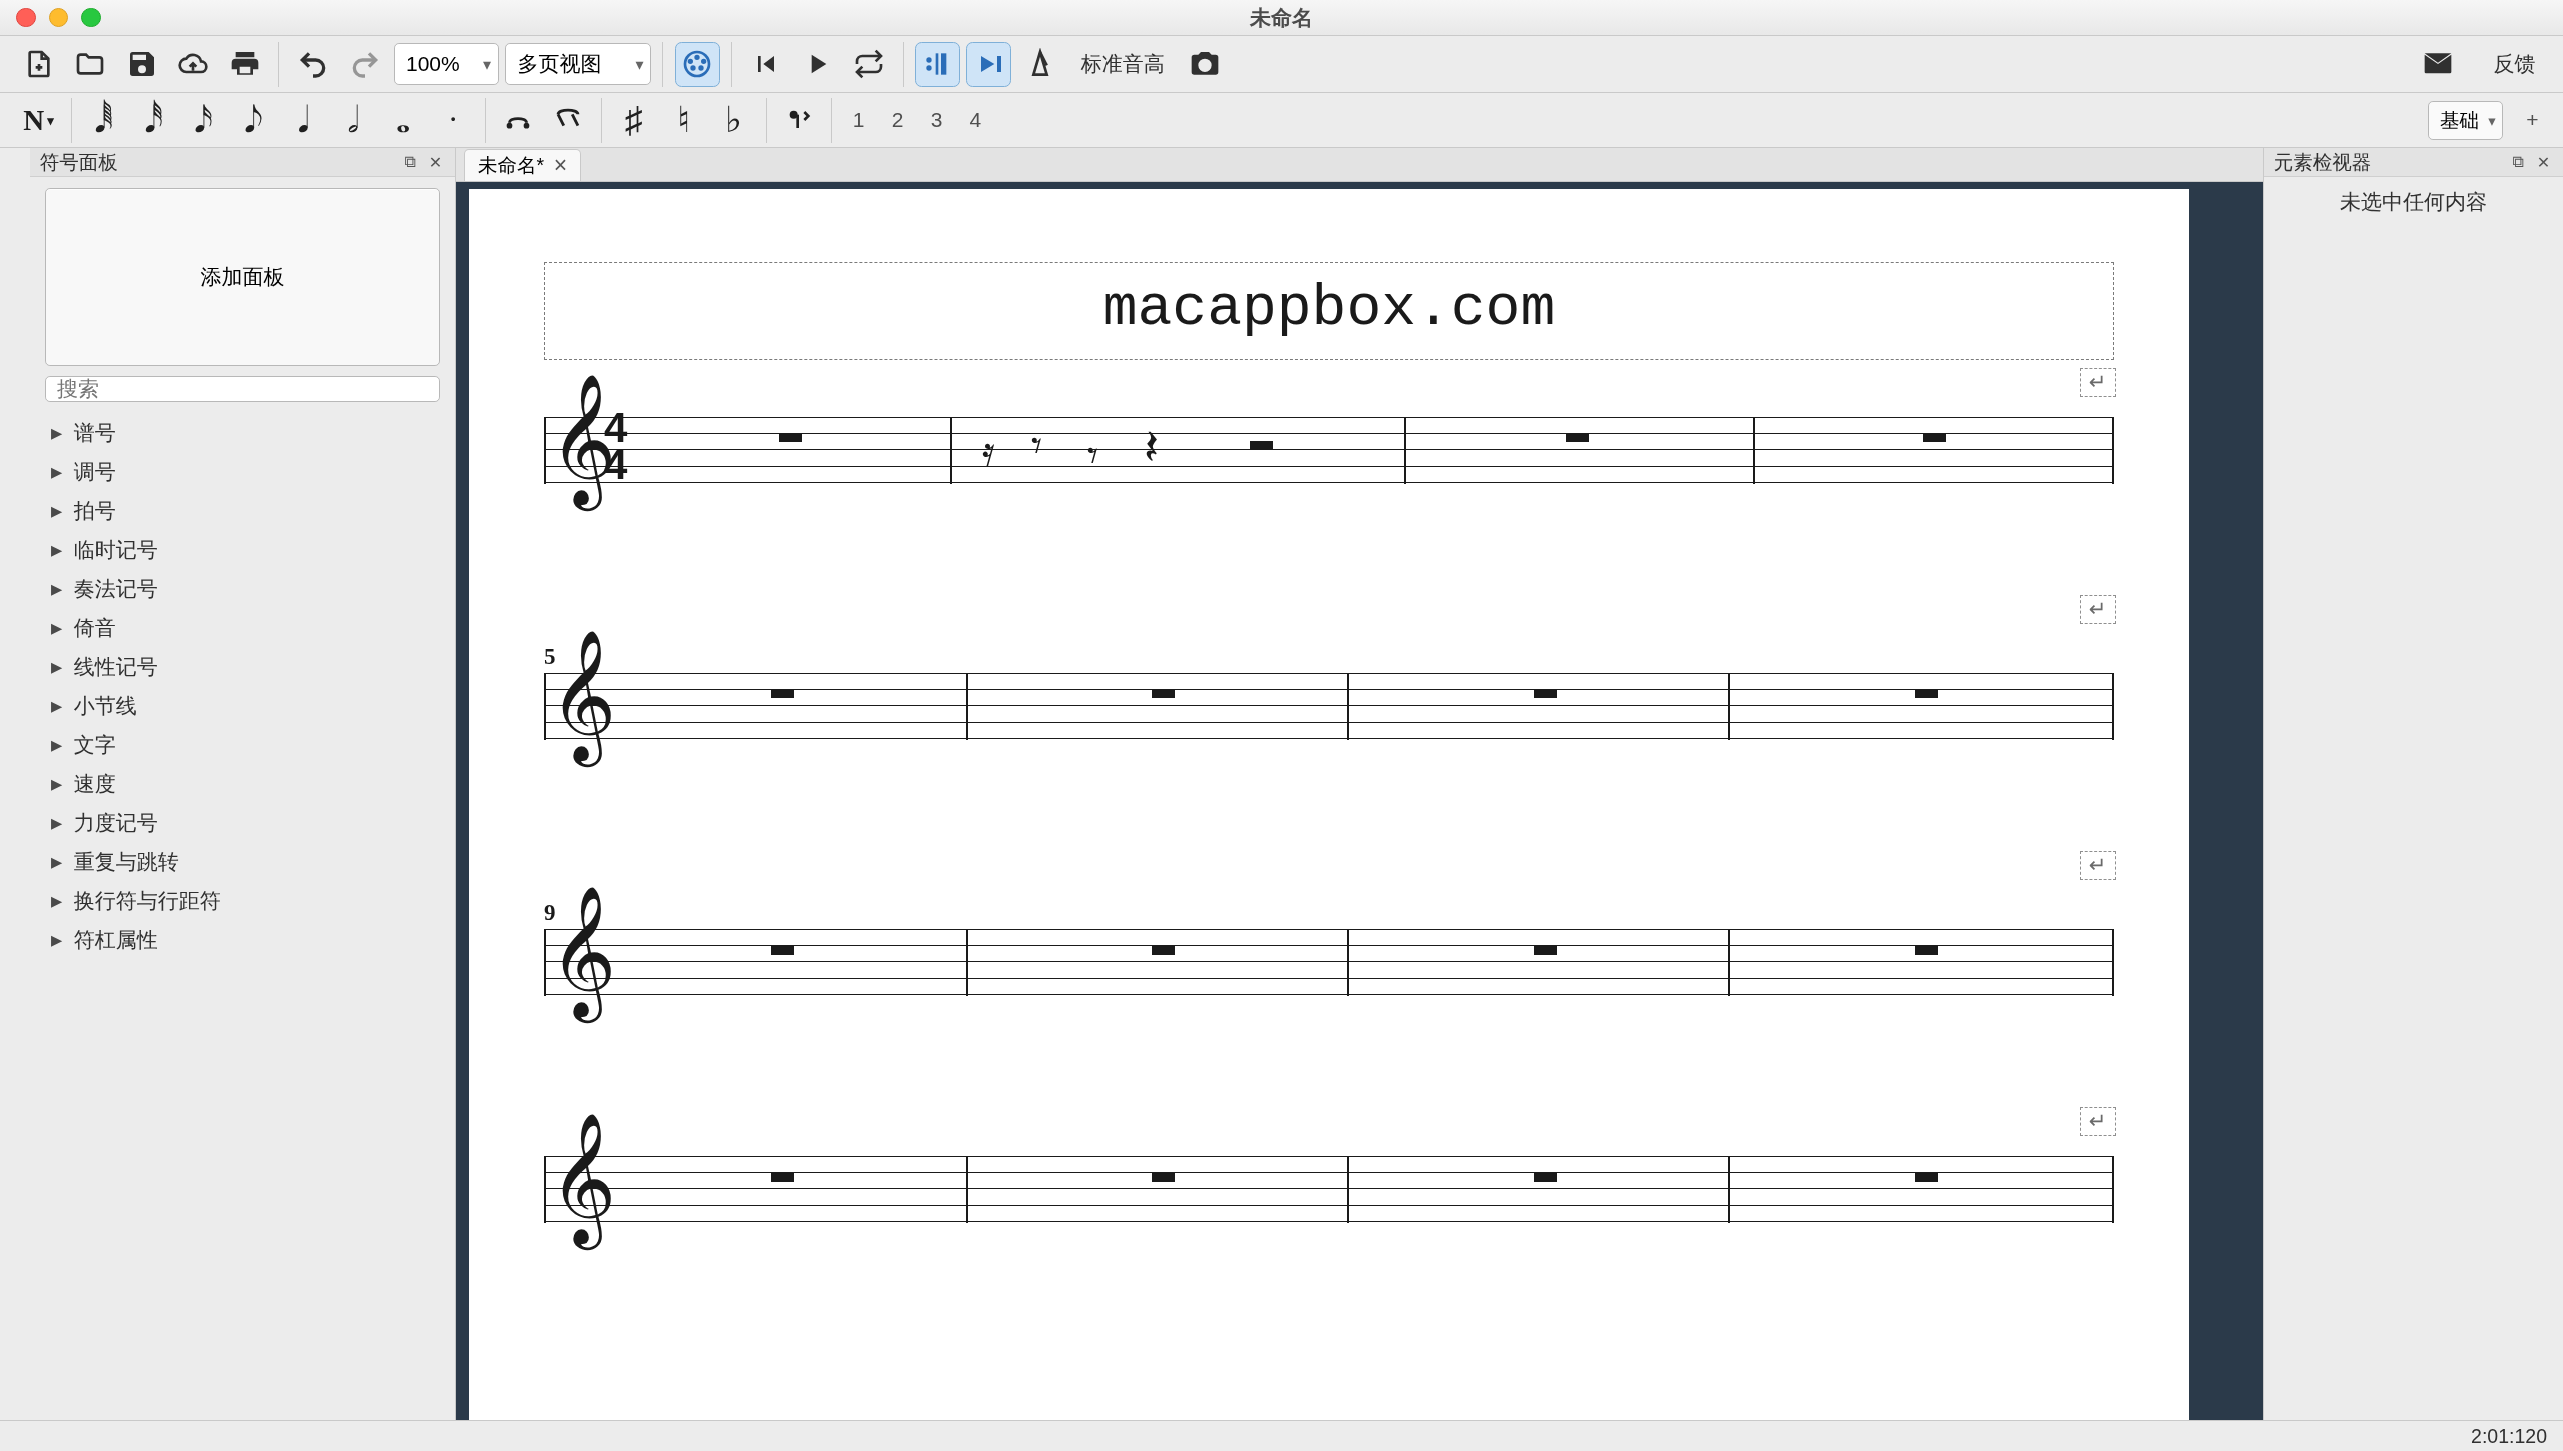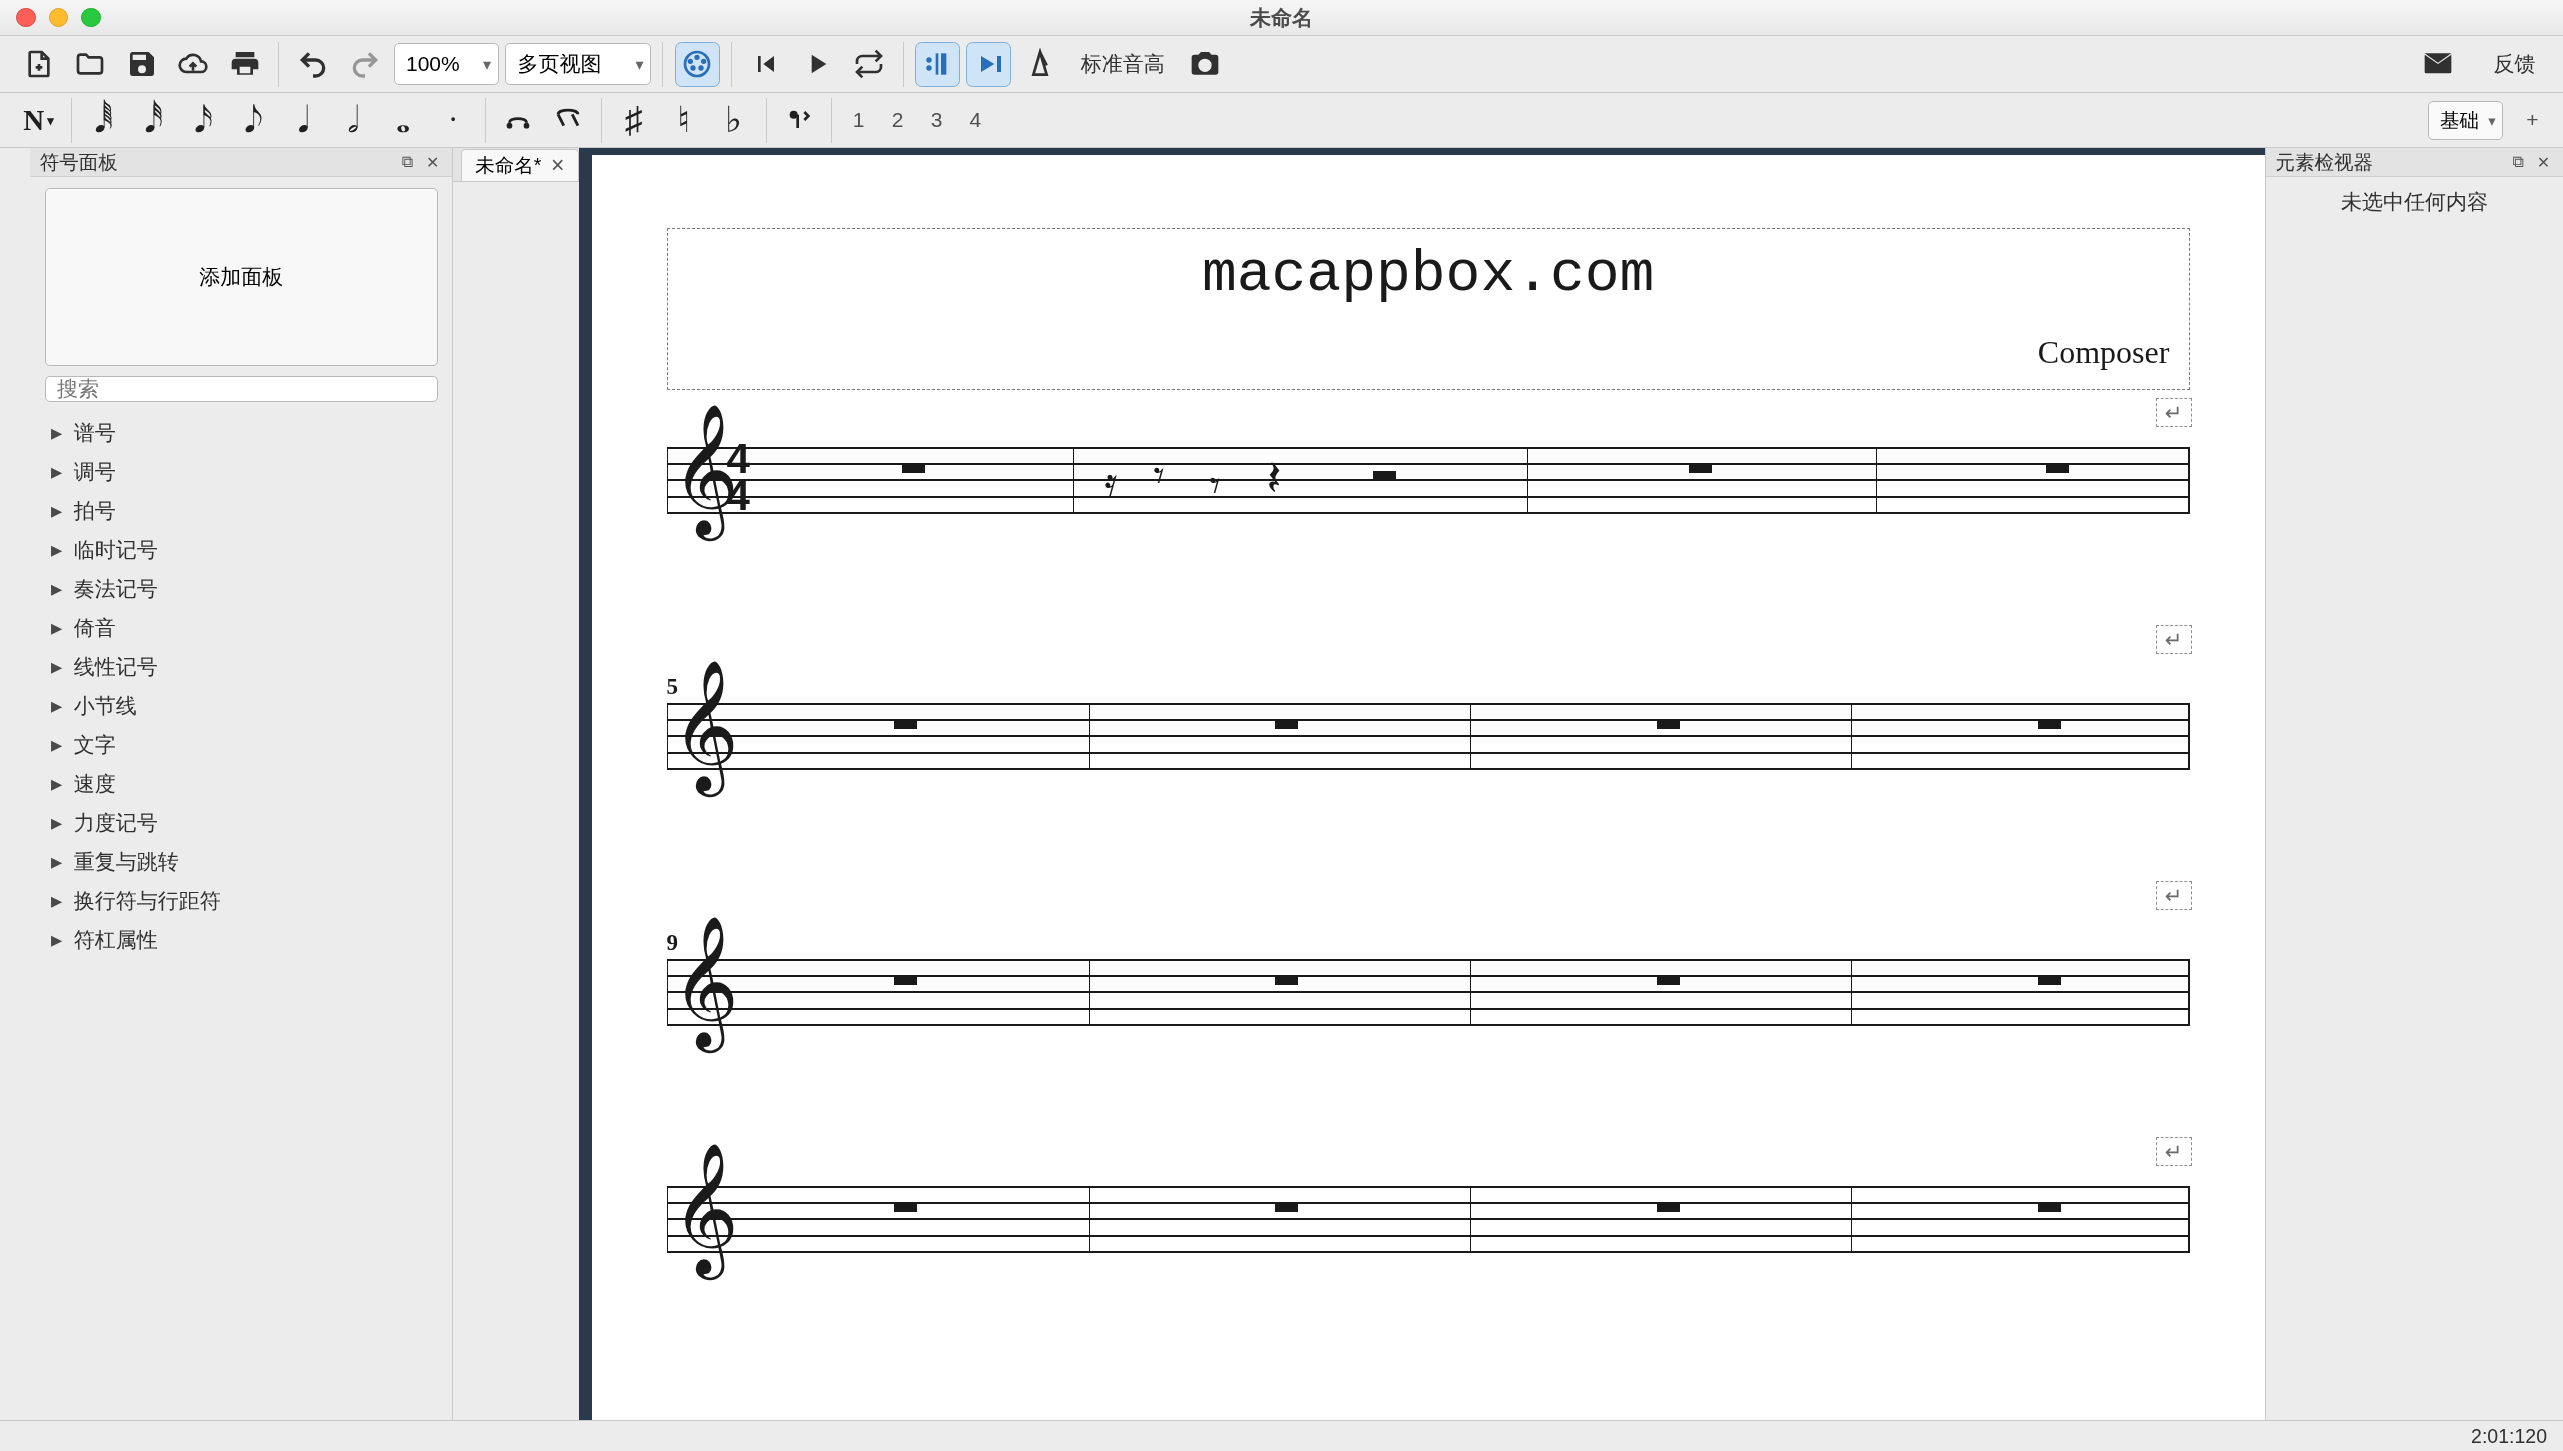--- a/index.html
+++ b/index.html
@@ -51,7 +51,7 @@
     .panel-arrow { font-size: 14.6px; color:#4a4a4a; }
 
     
-    .center { flex:1; display:flex; flex-direction:row; background:#ececec; }
+    .center { flex:1; display:flex; flex-direction:column; background:#ececec; }
     .tab-bar { height: 34px; background:#e3e3e3; border-bottom:0.8px solid #c9c9c9; display:flex; align-items:flex-end; padding-left: 8px; }
     .tab { height: 32px; background:#f8f8f8; border:0.8px solid #c9c9c9; border-bottom:none; border-radius: 4.9px 4.9px 0 0; display:flex; align-items:center; padding: 0 13px; font-size:19.5px; gap:9.7px; cursor:pointer; }
     .tab-close { font-size: 23px; color:#555; cursor:pointer; line-height:1; }

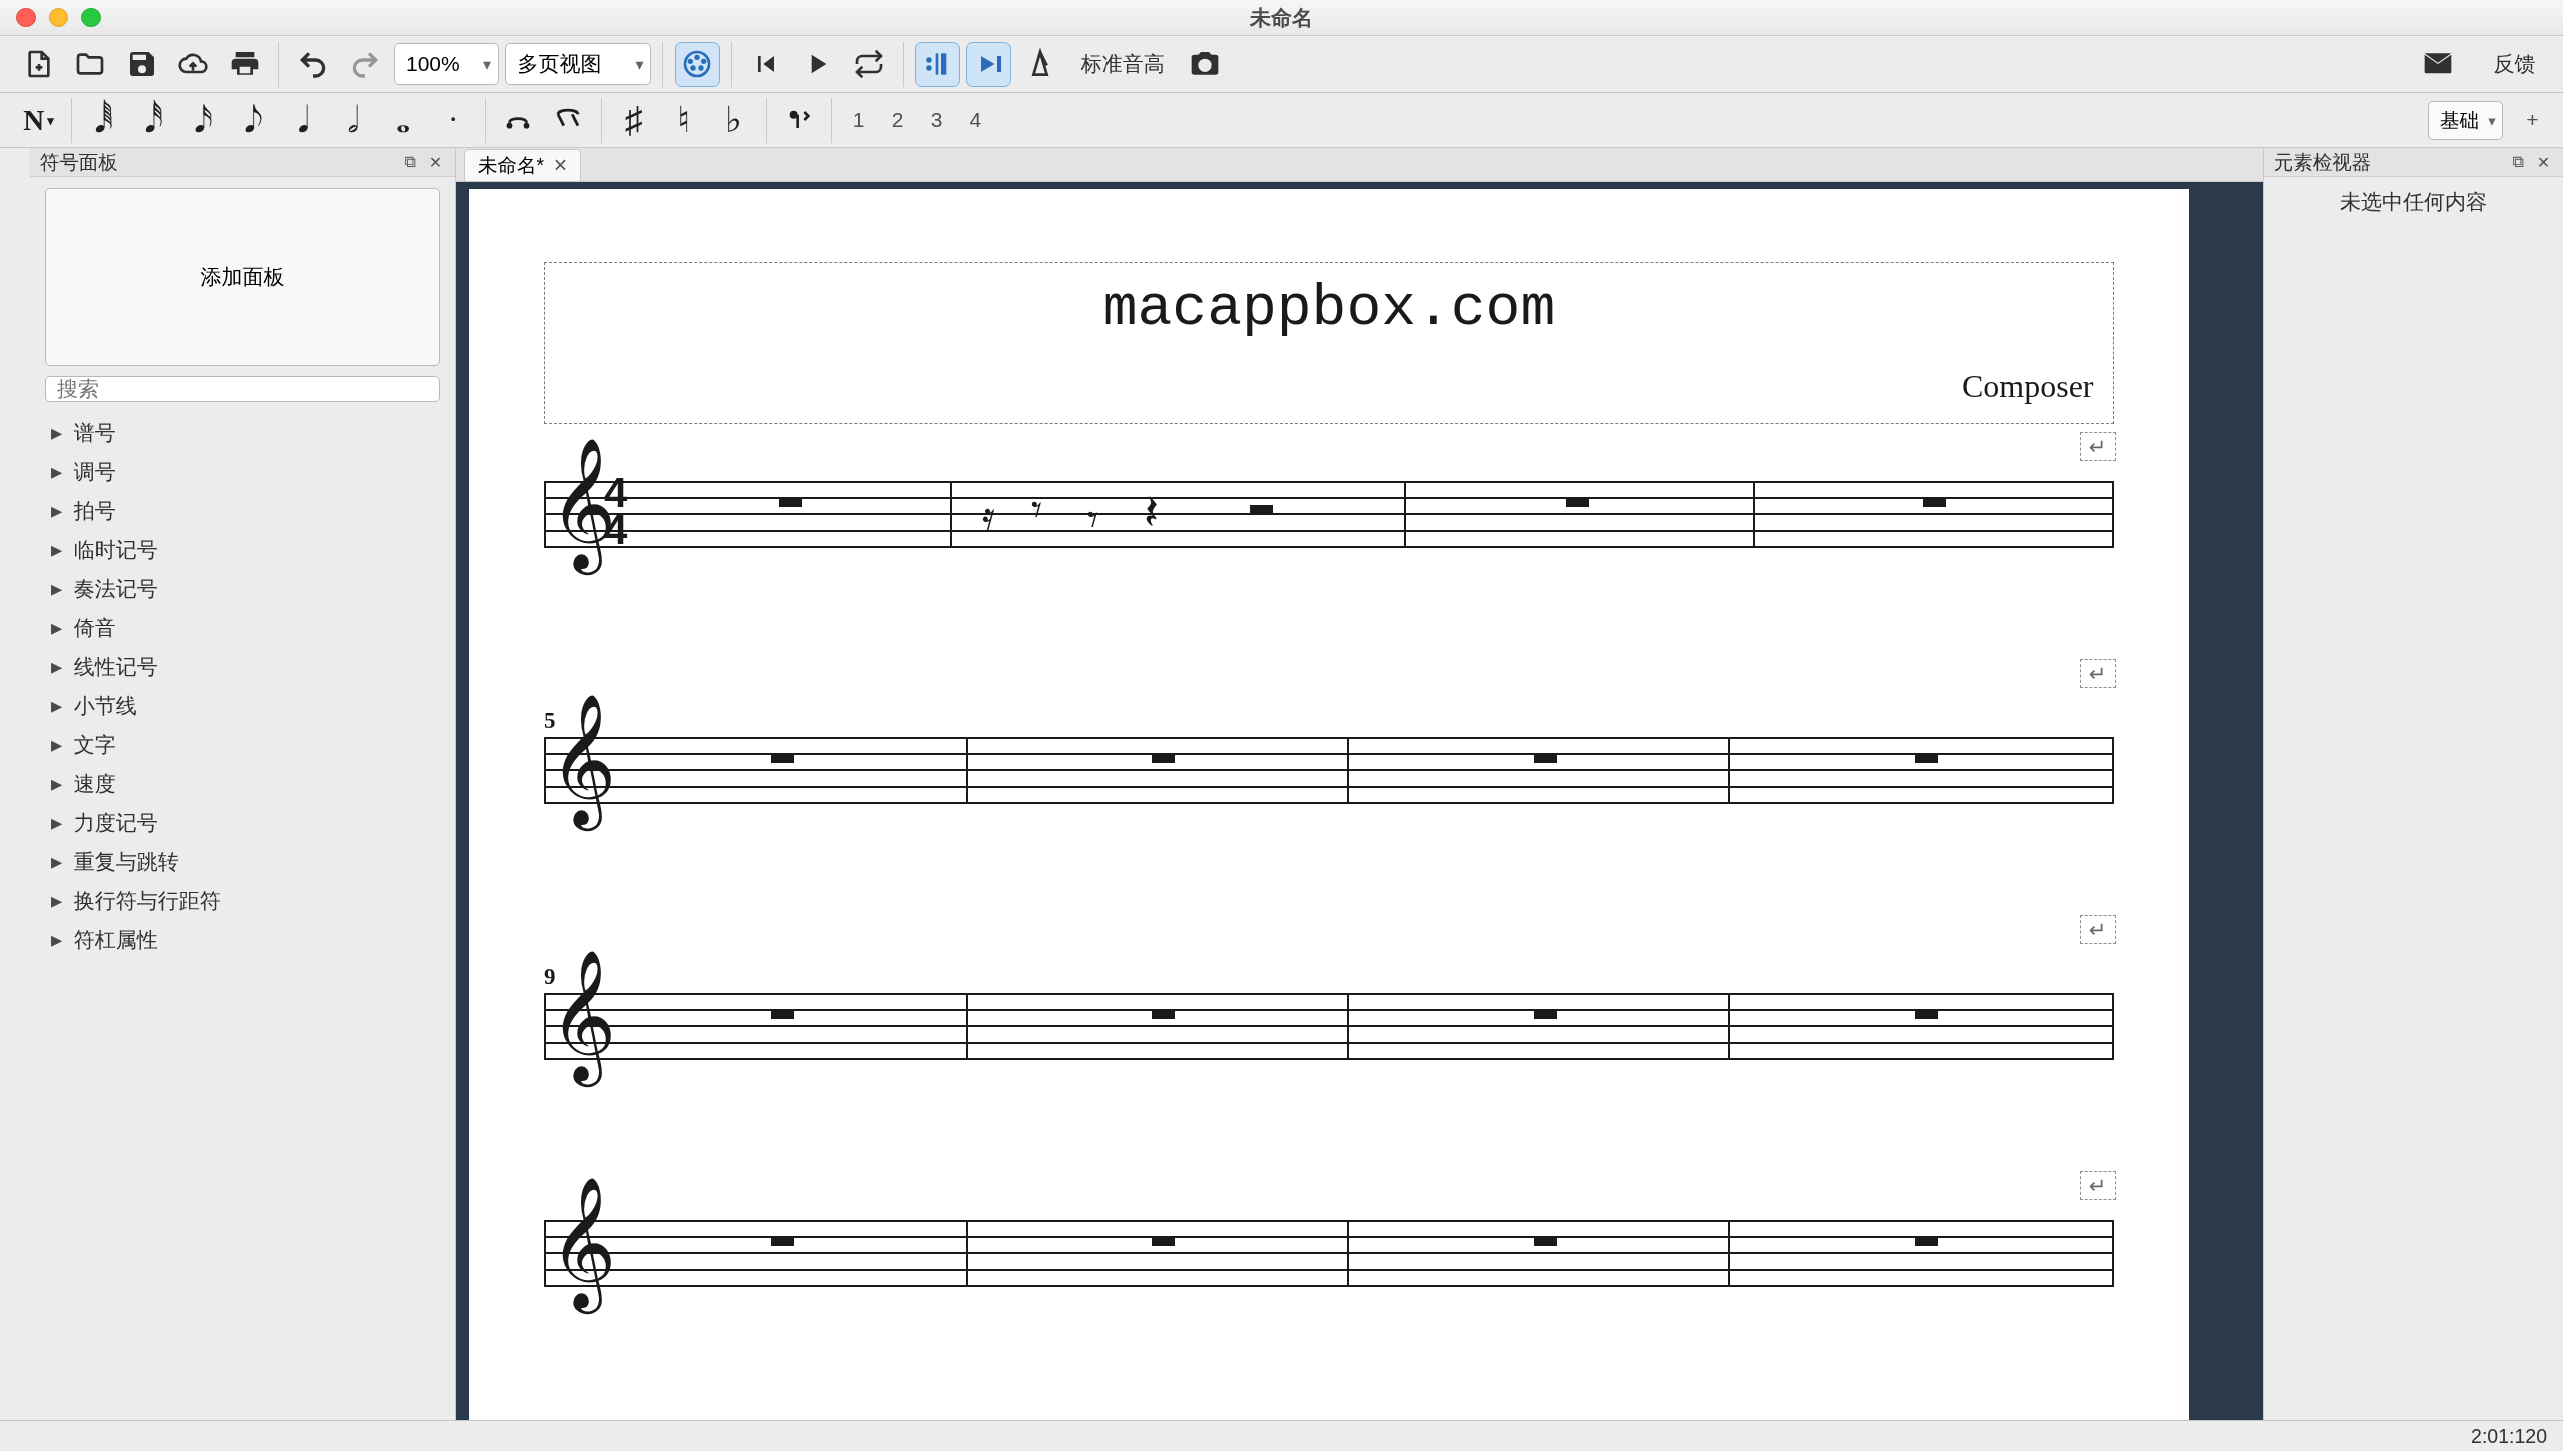--- a/index.html
+++ b/index.html
@@ -356,7 +356,6 @@
       <div class="score-page">
         <div class="title-frame">
           <div class="score-title">macappbox.com</div>
-          <div class="composer">Composer</div>
         </div>
 
         <div class="system" style="margin-top: 57px;">

